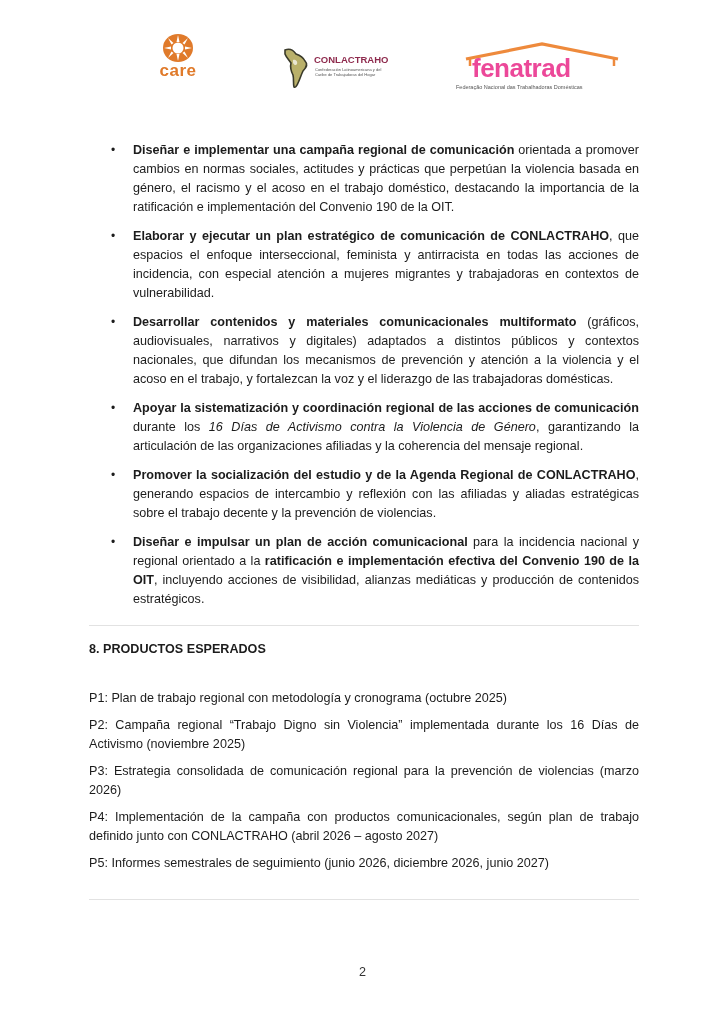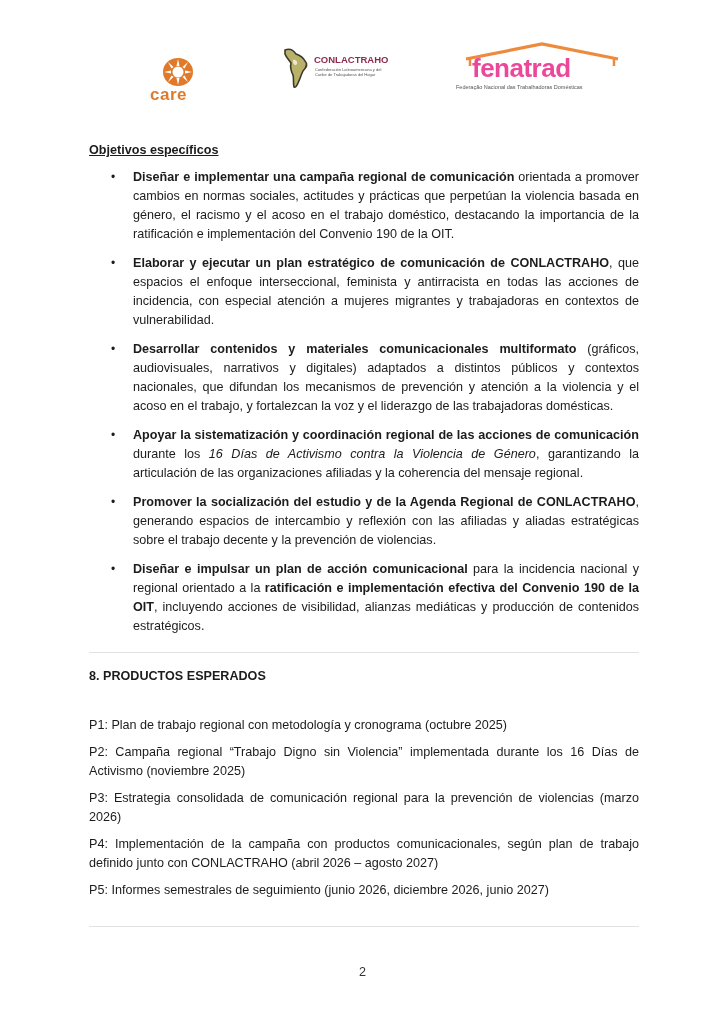--- a/index.html
+++ b/index.html
@@ -22,9 +22,9 @@
     }
     .logo-care {
       position: absolute;
-      left: 150px; top: 56px;
+      left: 150px; top: 32px;
       width: 56px; height: 54px;
-      text-align: left;
+      text-align: center;
     }
     .care-mark {
       display: block;

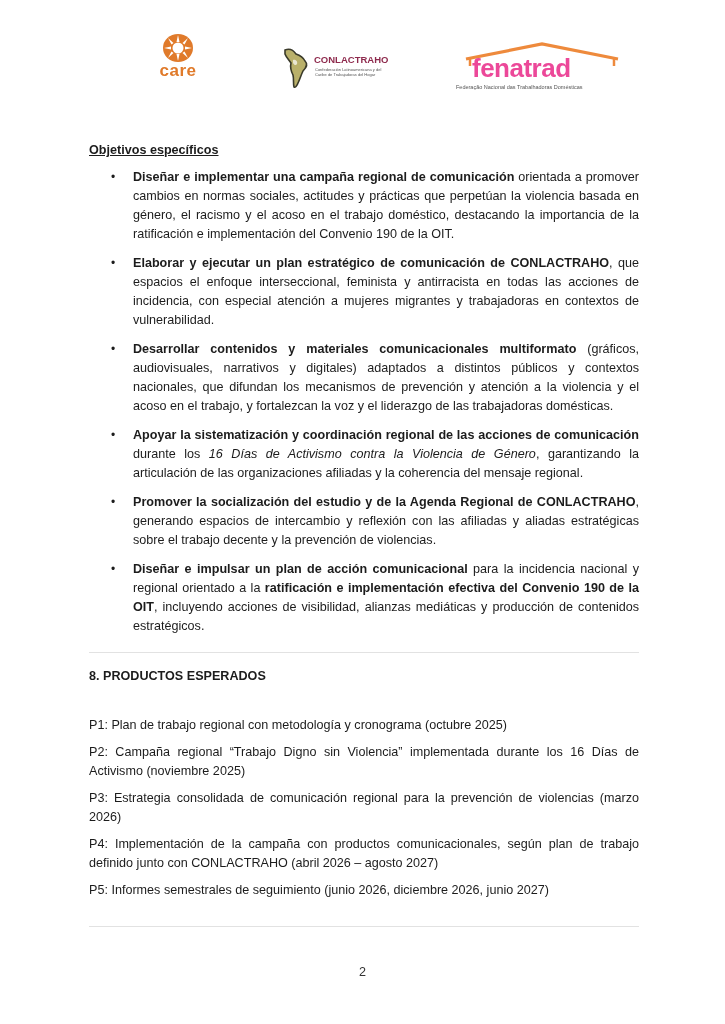--- a/index.html
+++ b/index.html
@@ -202,7 +202,6 @@
 
 <div class="content">
 
-  <div class="section-heading">Objetivos específicos</div>
 
   <ul class="objectives">
     <li>

